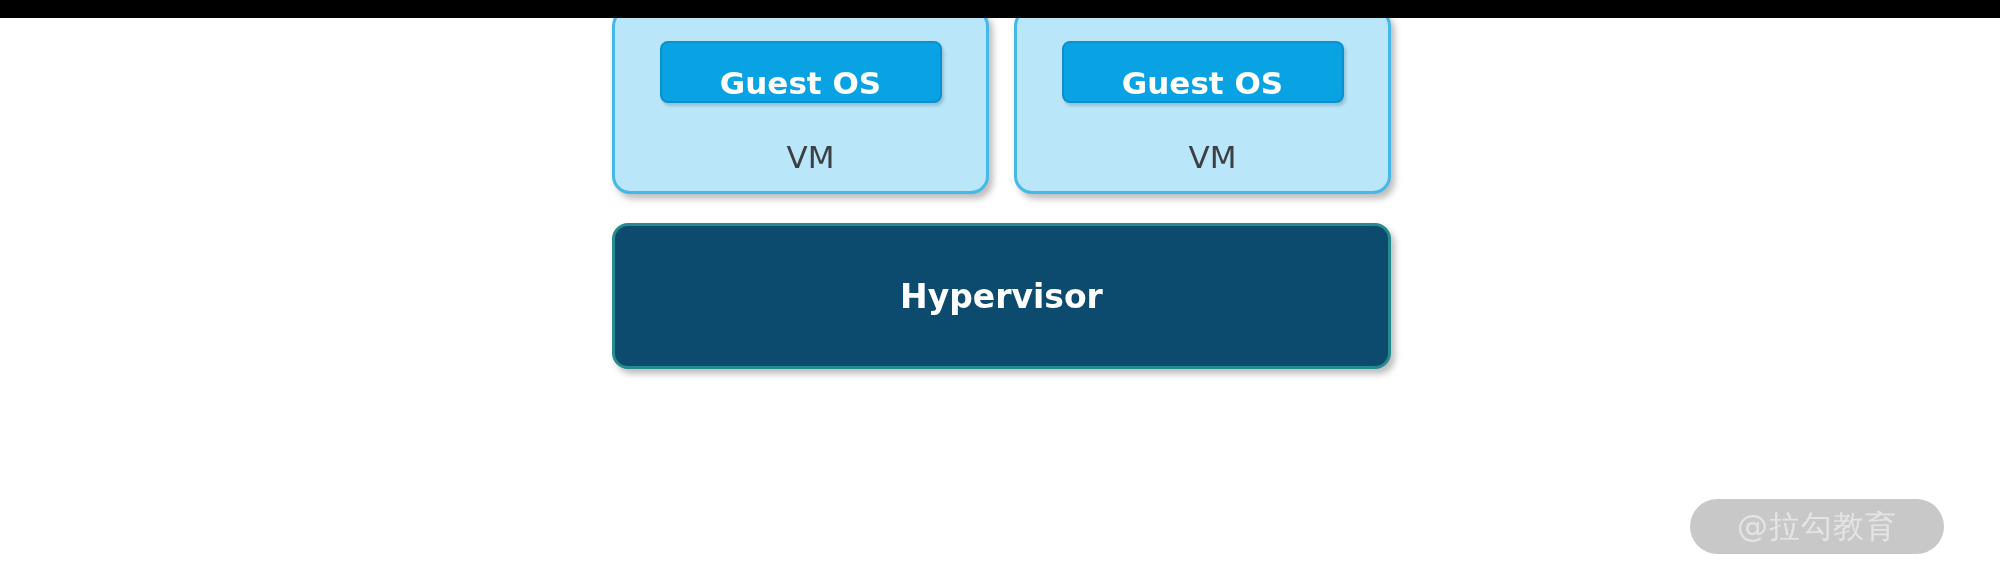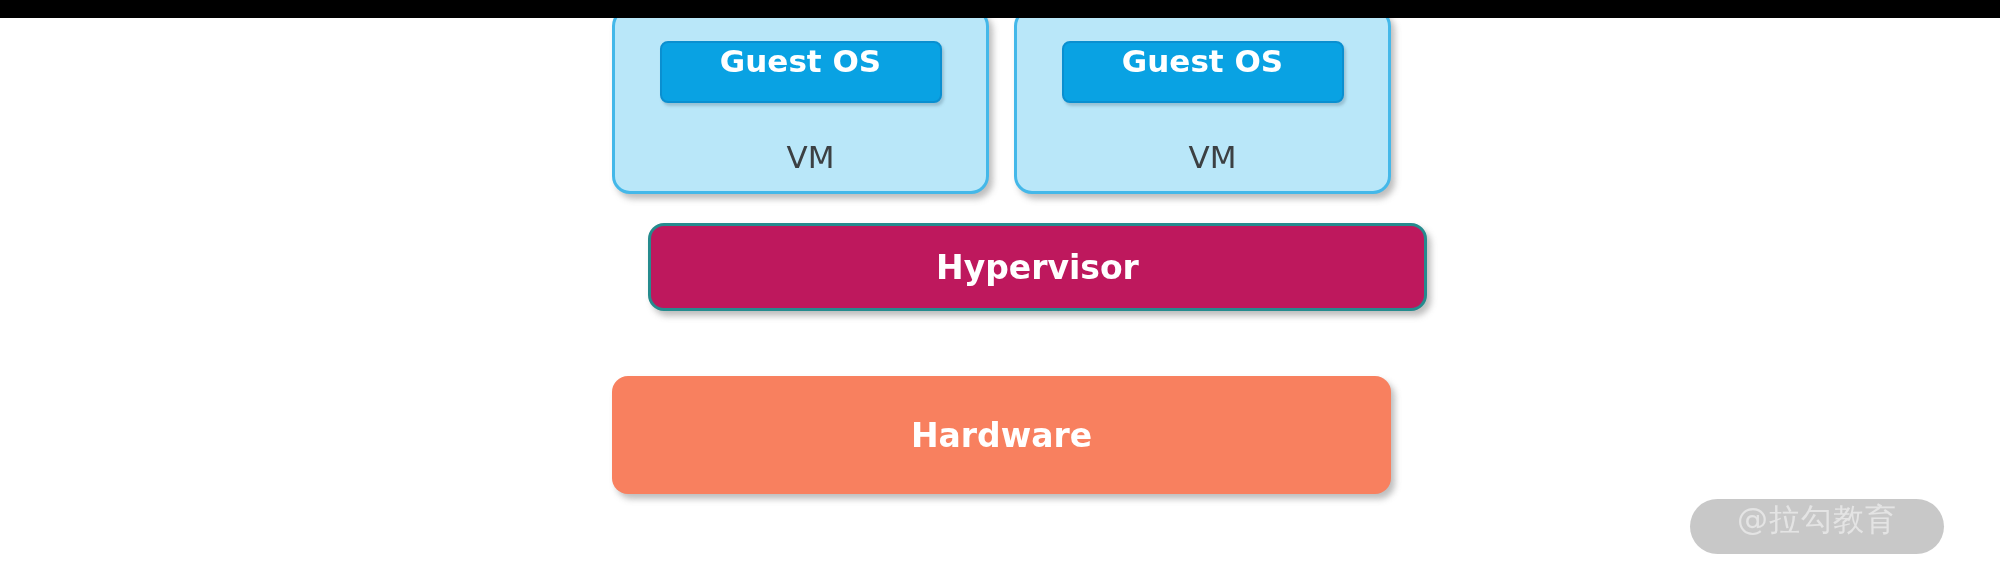--- a/index.html
+++ b/index.html
@@ -49,7 +49,7 @@
     border-radius: 8px;
     box-sizing: border-box;
     display: flex;
-    align-items: flex-start;
+    align-items: flex-end;
     justify-content: center;
     color: #ffffff;
     font-weight: bold;

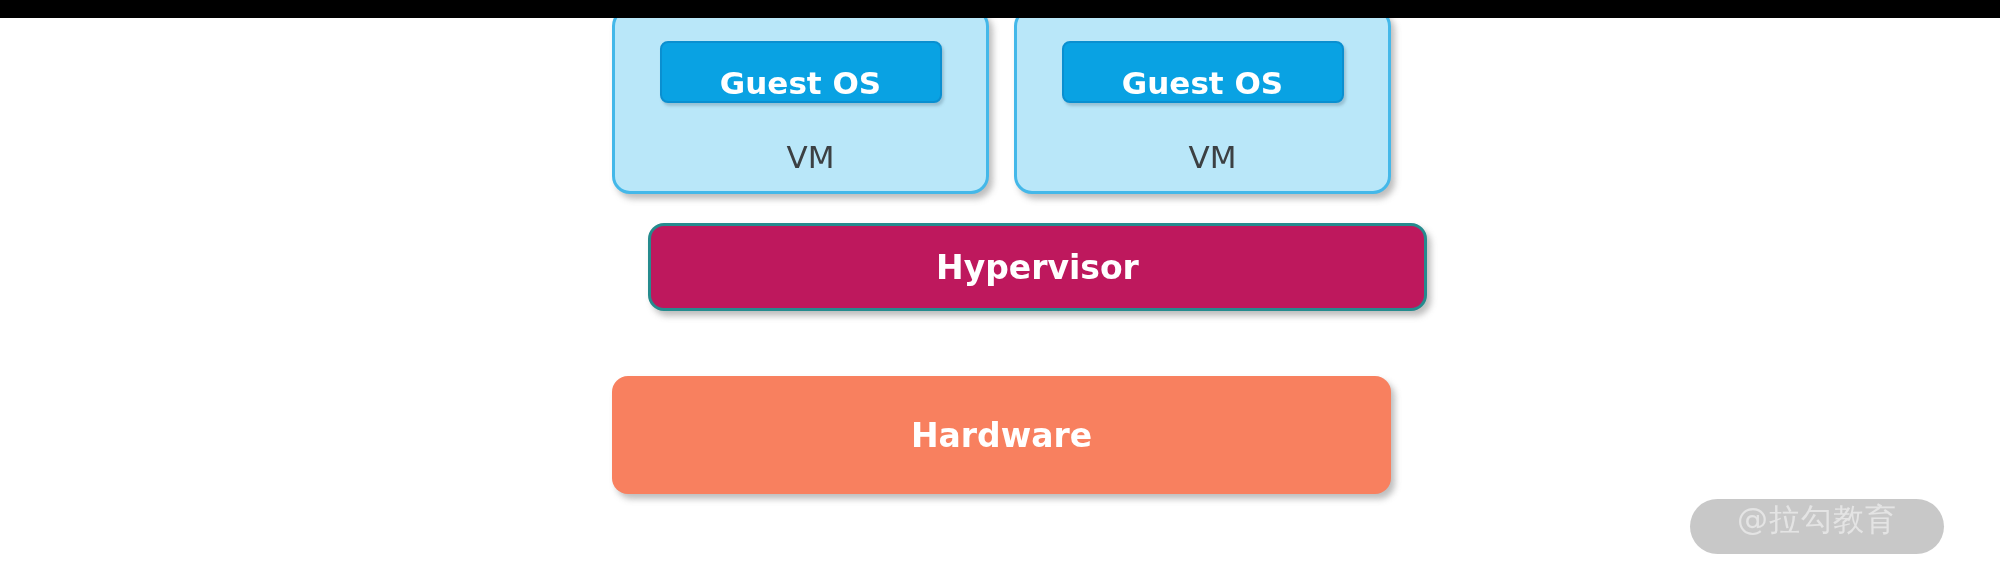--- a/index.html
+++ b/index.html
@@ -83,10 +83,9 @@
   }
   .hypervisor {
     top: 223px;
-    height: 88px;
-    background: #be185d;
+    height: 146px;
+    background: #0c4a6e;
     border: 3px solid #258b8e;
-    margin-left: 36px;
   }
   .hardware {
     top: 376px;

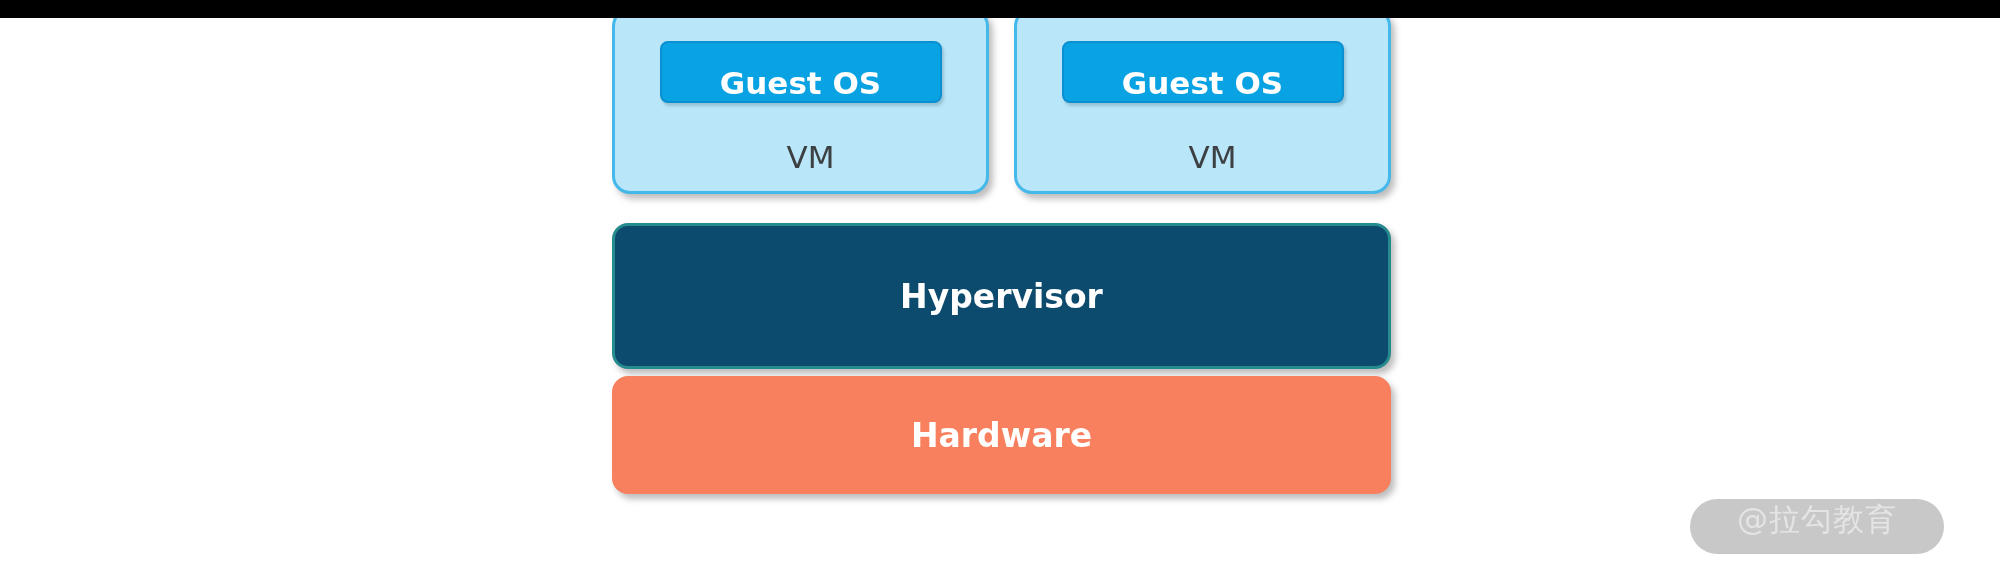--- a/index.html
+++ b/index.html
@@ -133,9 +133,6 @@
     <span>Hypervisor</span>
   </div>
 
-  <div class="layer hardware">
-    <span>Hardware</span>
-  </div>
 
   <div class="watermark">
     <span>@拉勾教育</span>

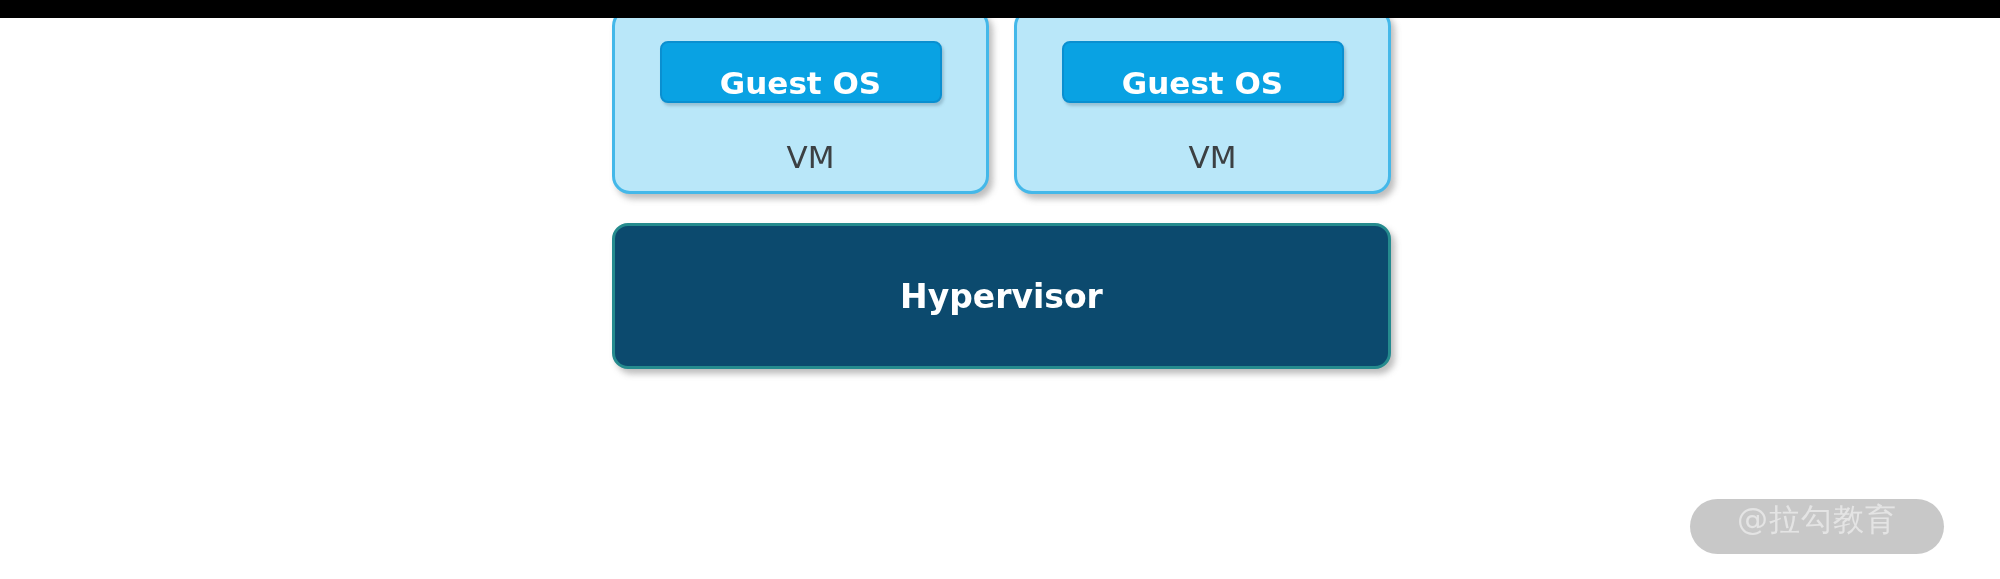--- a/index.html
+++ b/index.html
@@ -101,7 +101,7 @@
     border-radius: 28px;
     background: rgba(190,190,190,0.85);
     display: flex;
-    align-items: flex-start;
+    align-items: center;
     justify-content: center;
     color: #e4e4e4;
     font-size: 31px;

